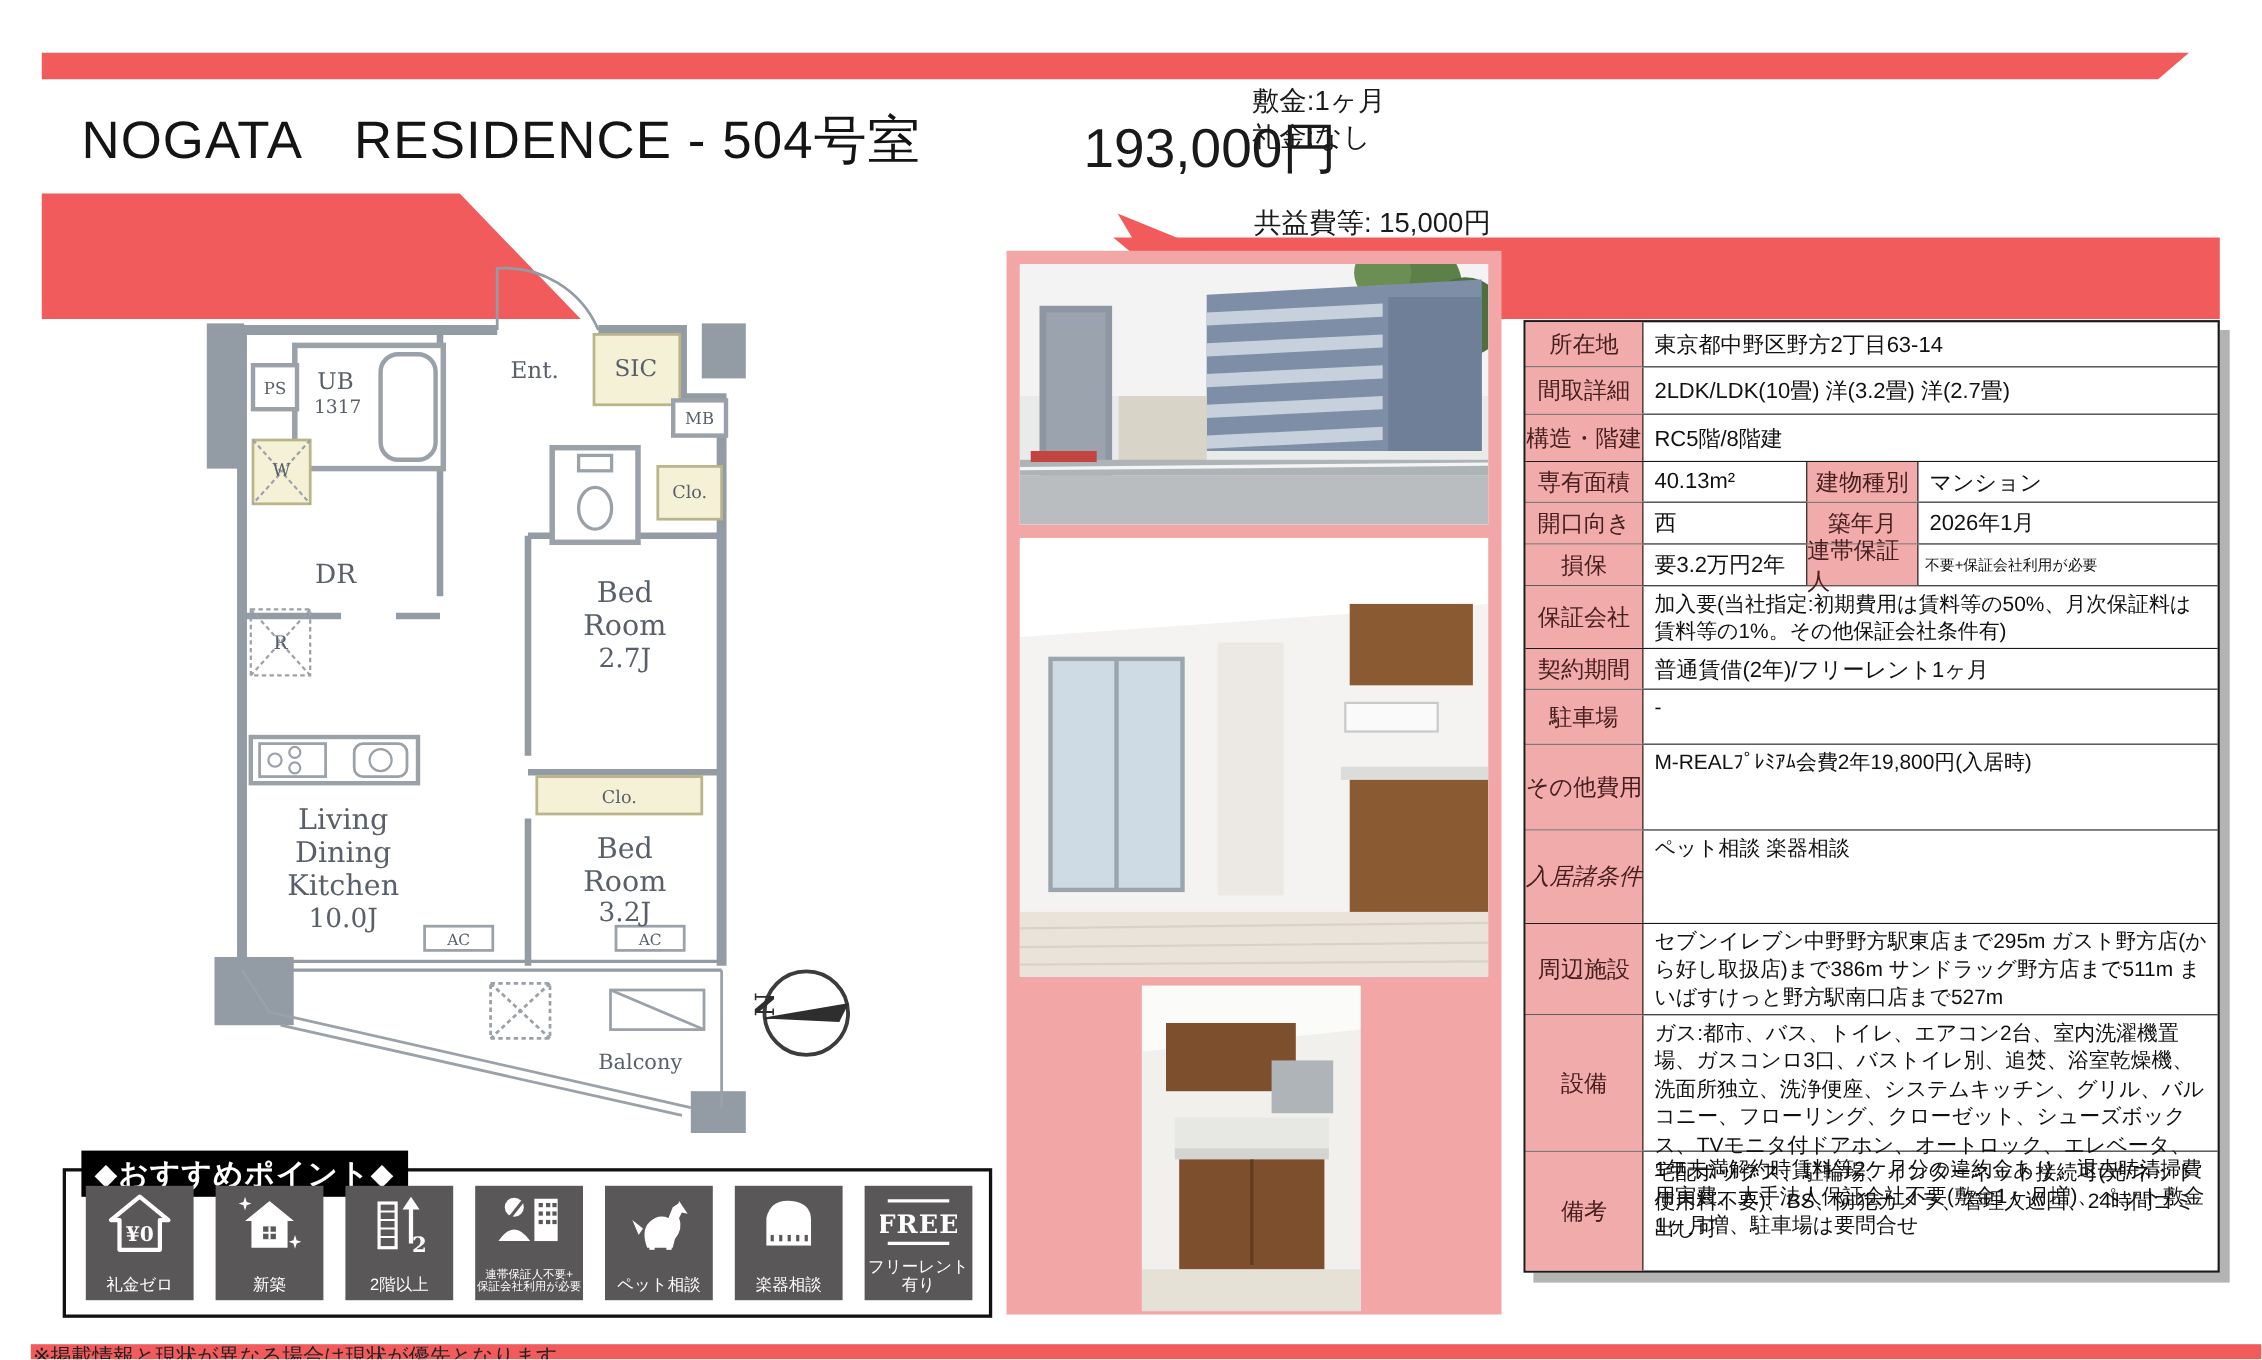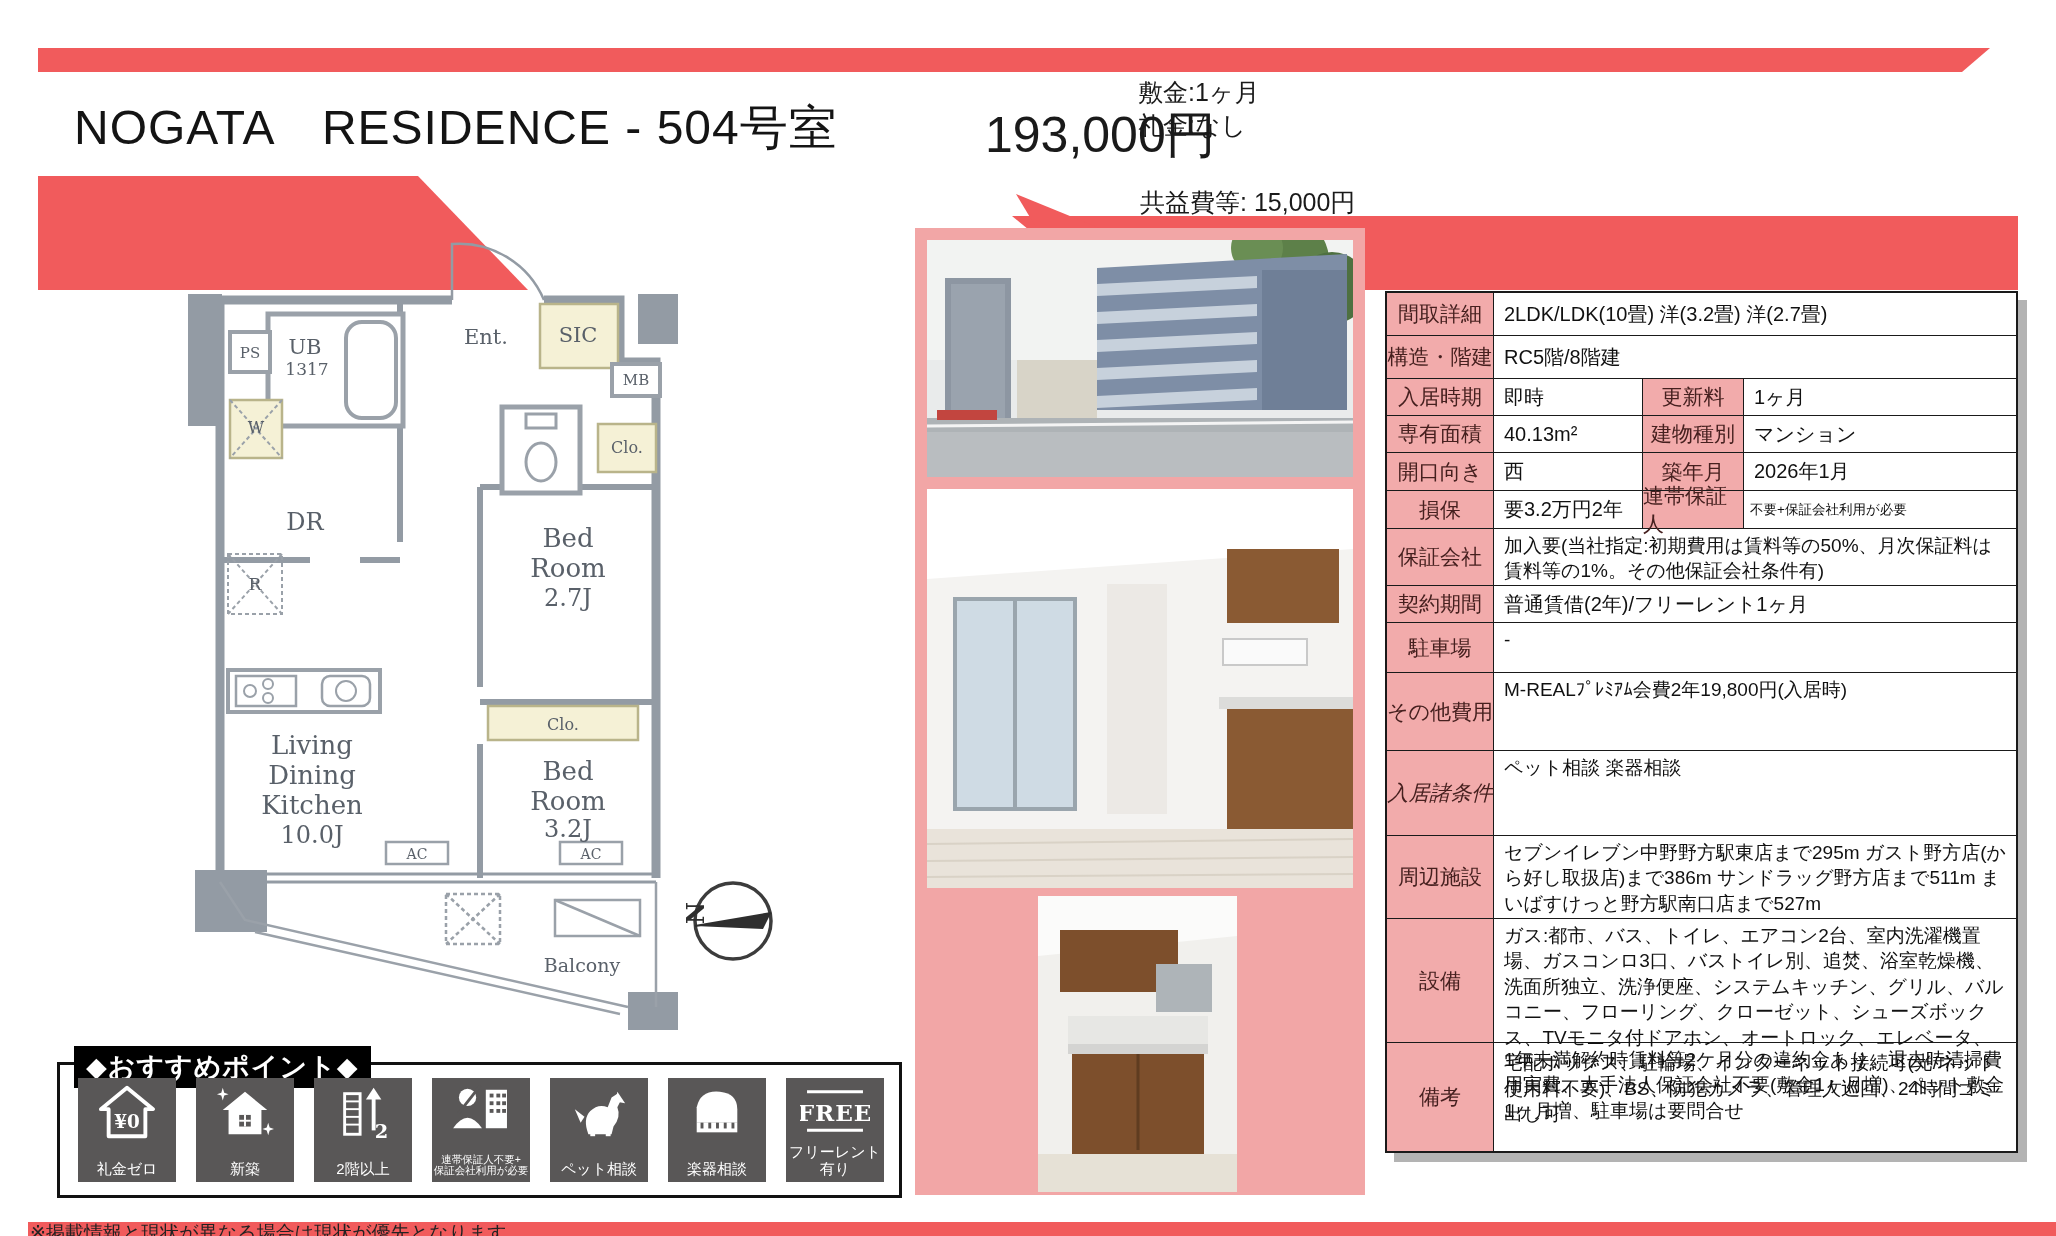--- a/index.html
+++ b/index.html
@@ -232,6 +232,10 @@
   </div>
 
   <div id="spec-table" class="abs">
+    <div class="trow" style="height:41px;">
+      <div class="tlabel" style="background:#f2abab;">所在地</div>
+      <div class="tvalue">東京都中野区野方2丁目63-14</div>
+    </div>
     <div class="trow" style="height:43px;">
       <div class="tlabel" style="background:#f2abab;">間取詳細</div>
       <div class="tvalue">2LDK/LDK(10畳) 洋(3.2畳) 洋(2.7畳)</div>

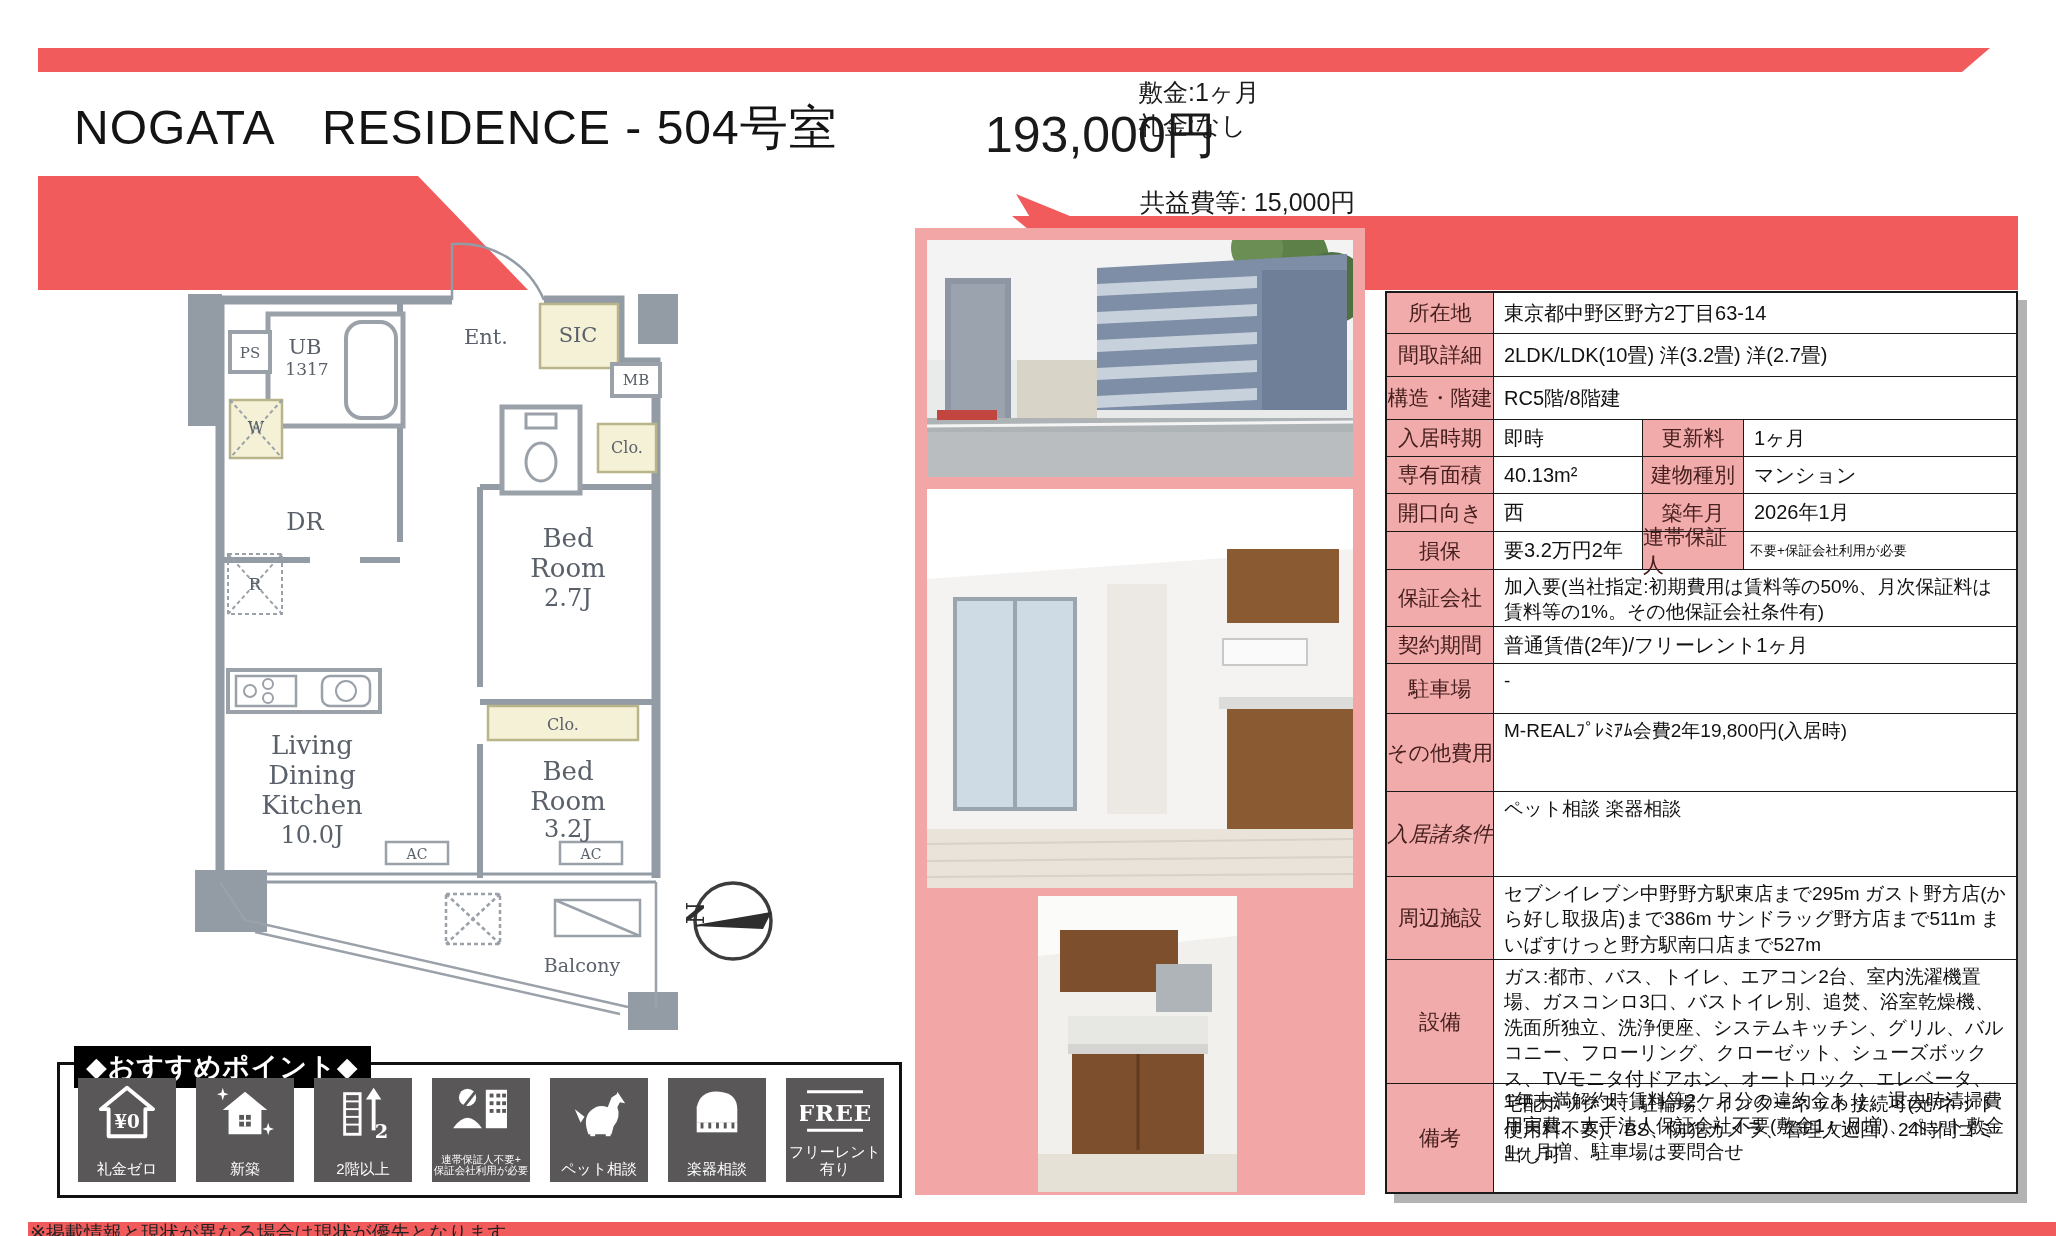--- a/index.html
+++ b/index.html
@@ -245,12 +245,6 @@
       <div class="tvalue">RC5階/8階建</div>
     </div>
     <div class="trow" style="height:37px;">
-      <div class="tlabel" style="background:#f2abab;">入居時期</div>
-      <div class="tvalue1">即時</div>
-      <div class="tlabel2" style="background:#f2abab;">更新料</div>
-      <div class="tvalue">1ヶ月</div>
-    </div>
-    <div class="trow" style="height:37px;">
       <div class="tlabel" style="background:#f2abab;">専有面積</div>
       <div class="tvalue1">40.13m²</div>
       <div class="tlabel2" style="background:#f2abab;">建物種別</div>

